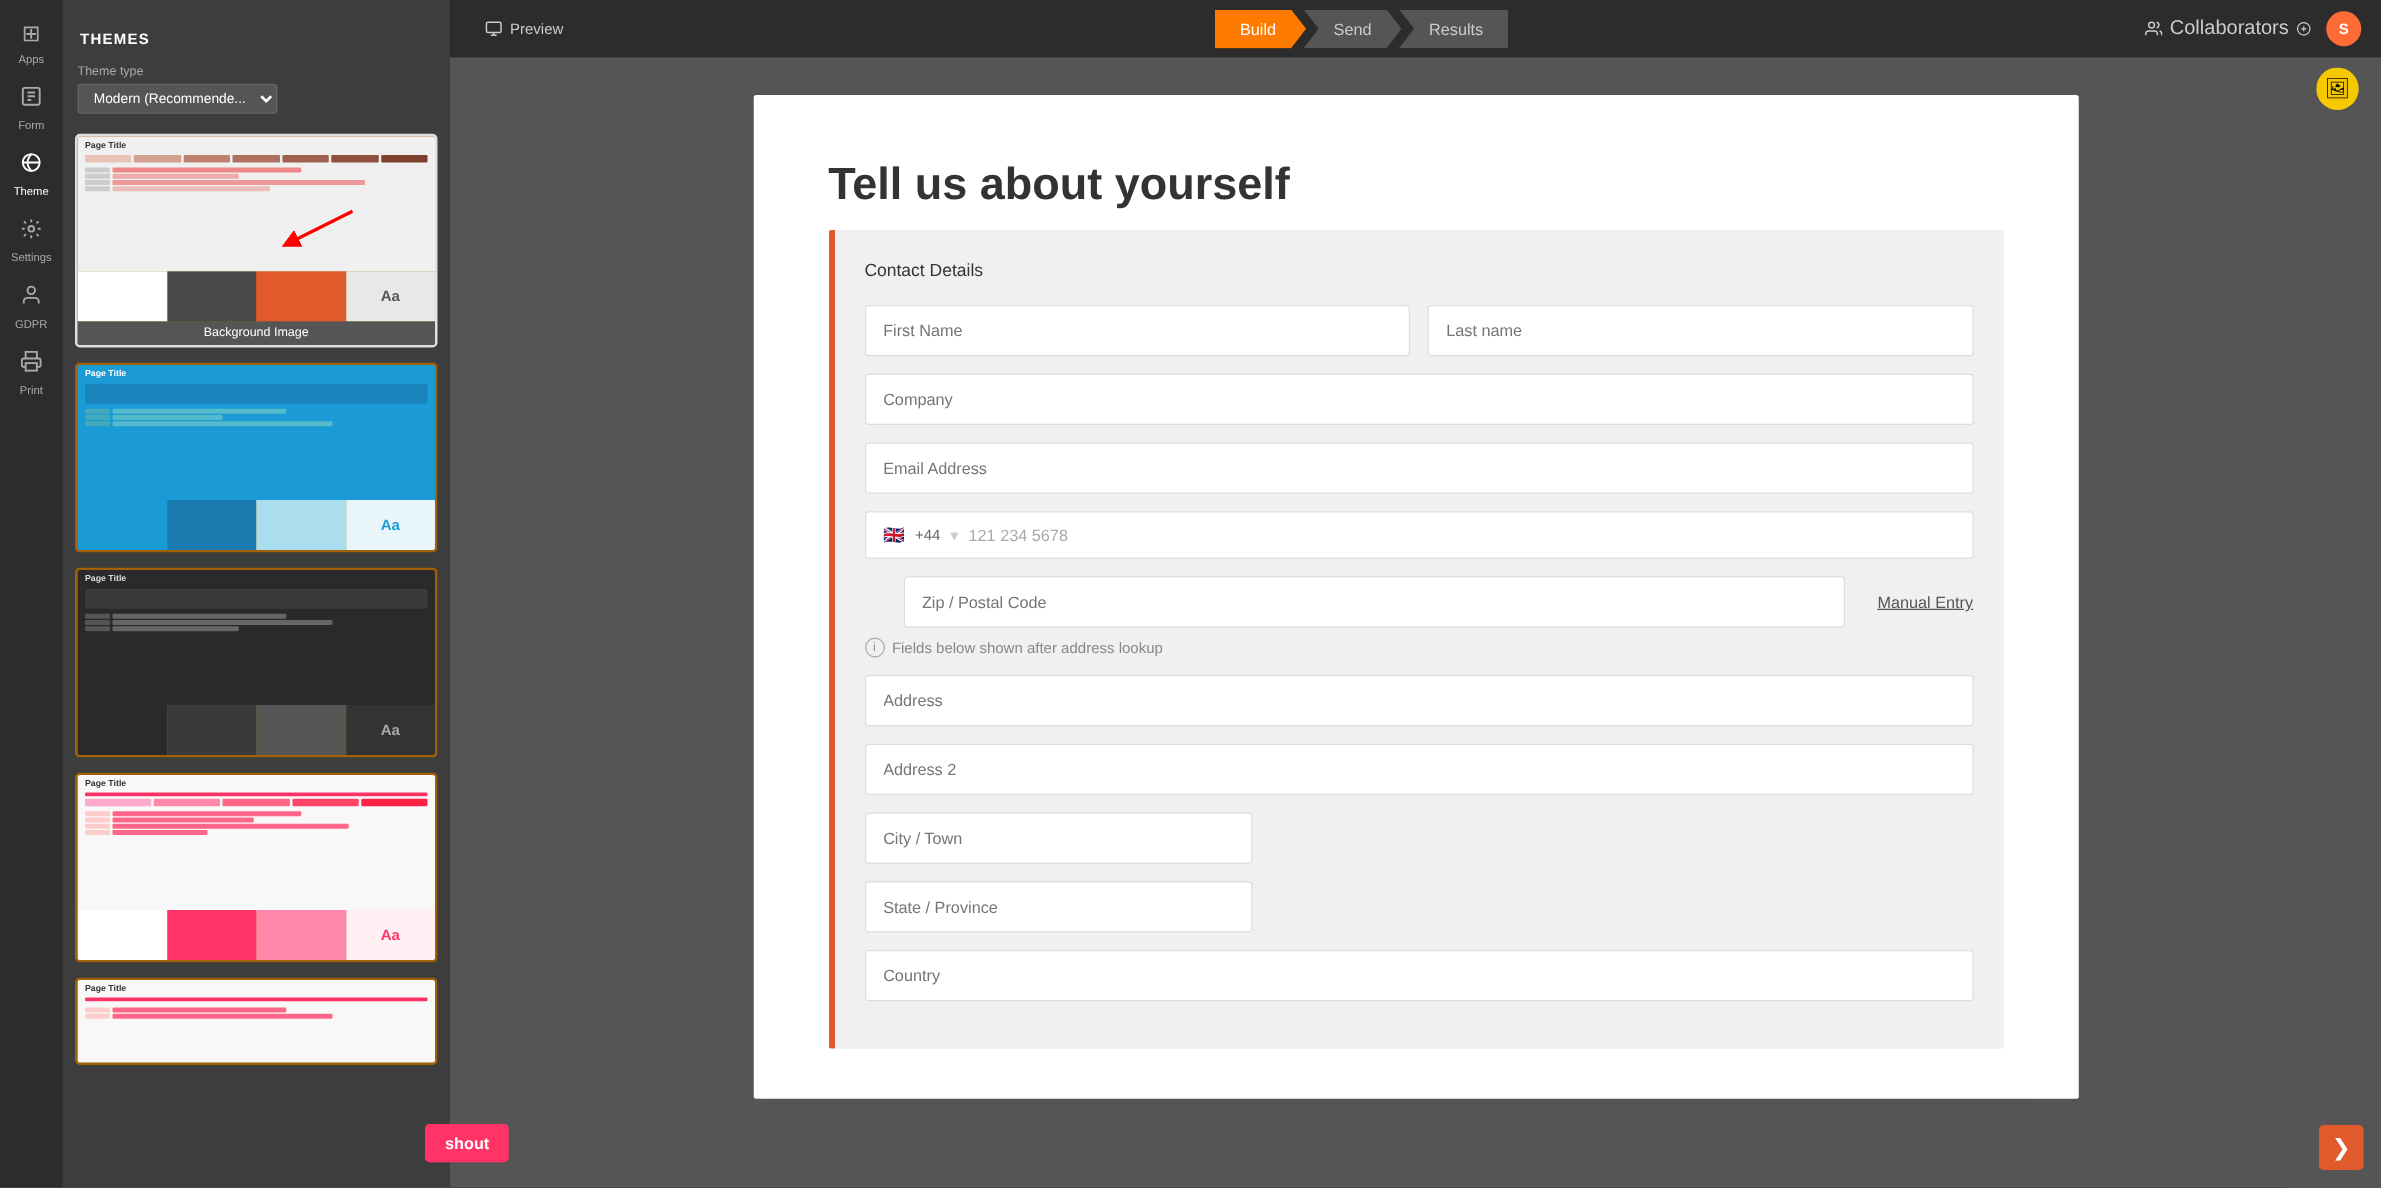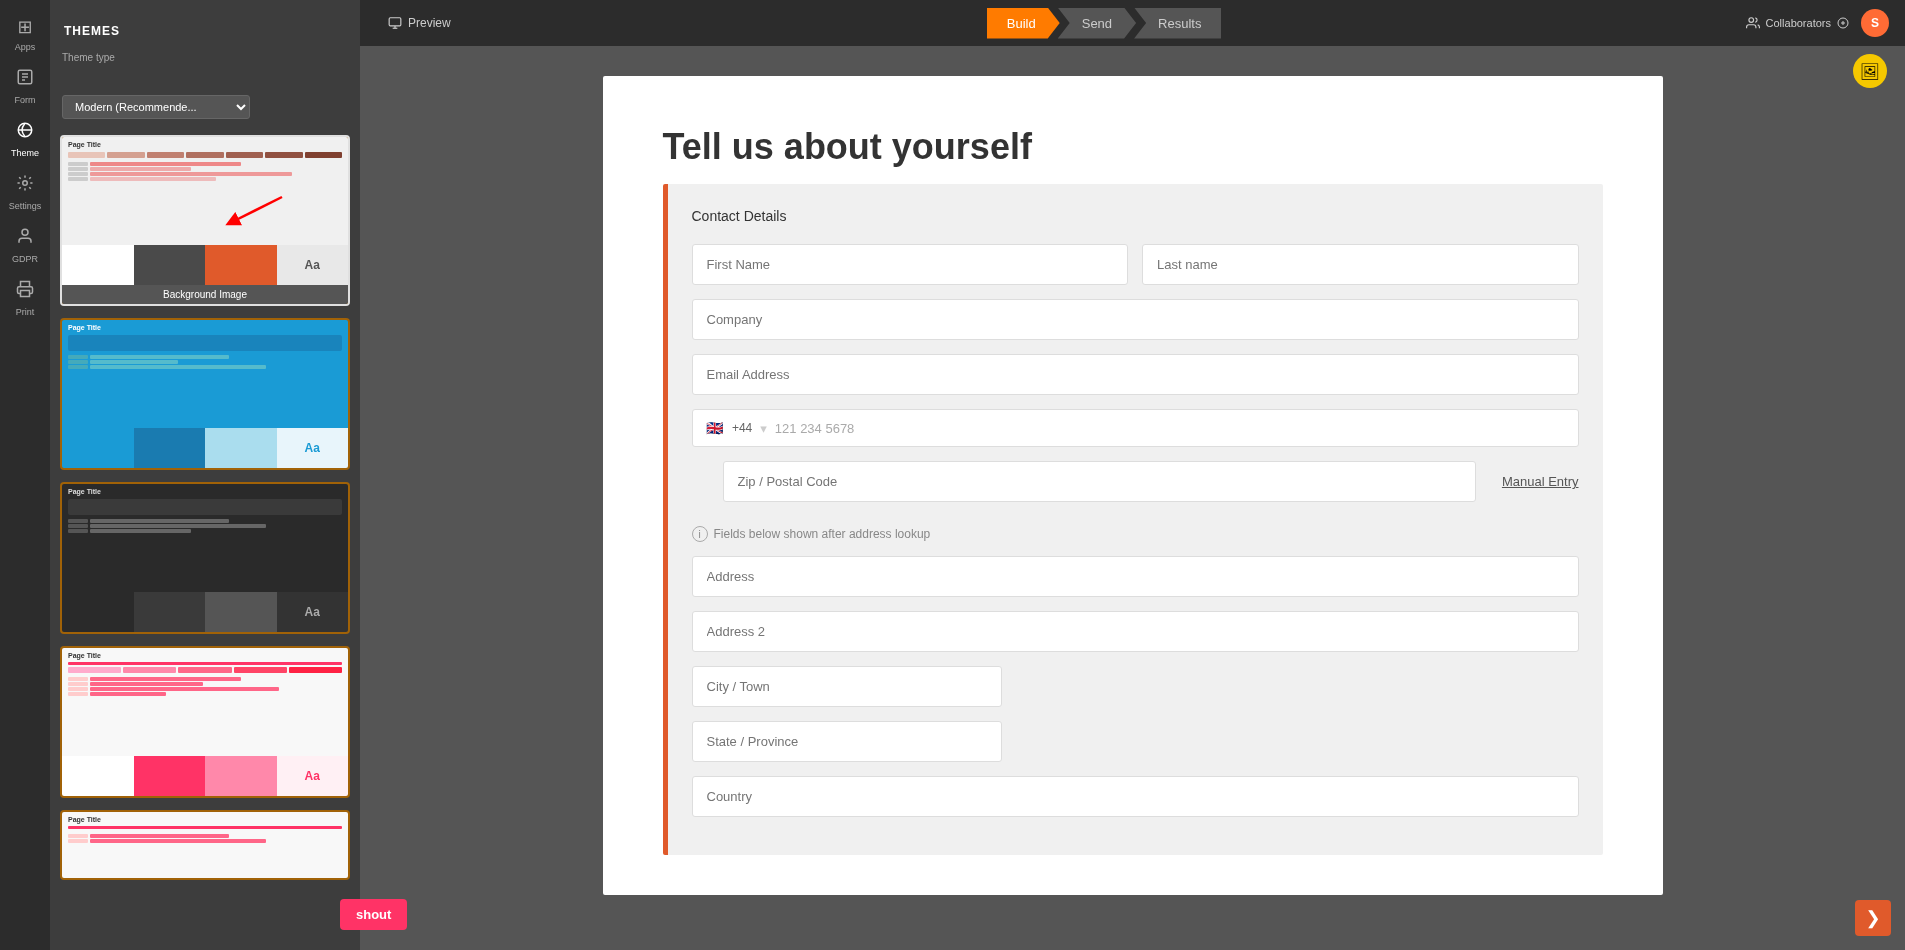--- a/index.html
+++ b/index.html
@@ -234,7 +234,7 @@
       align-items: center;
       gap: 6px;
       color: #ccc;
-      font-size: 11px;
+      font-size: 16px;
       background: none;
       border: none;
       cursor: pointer;

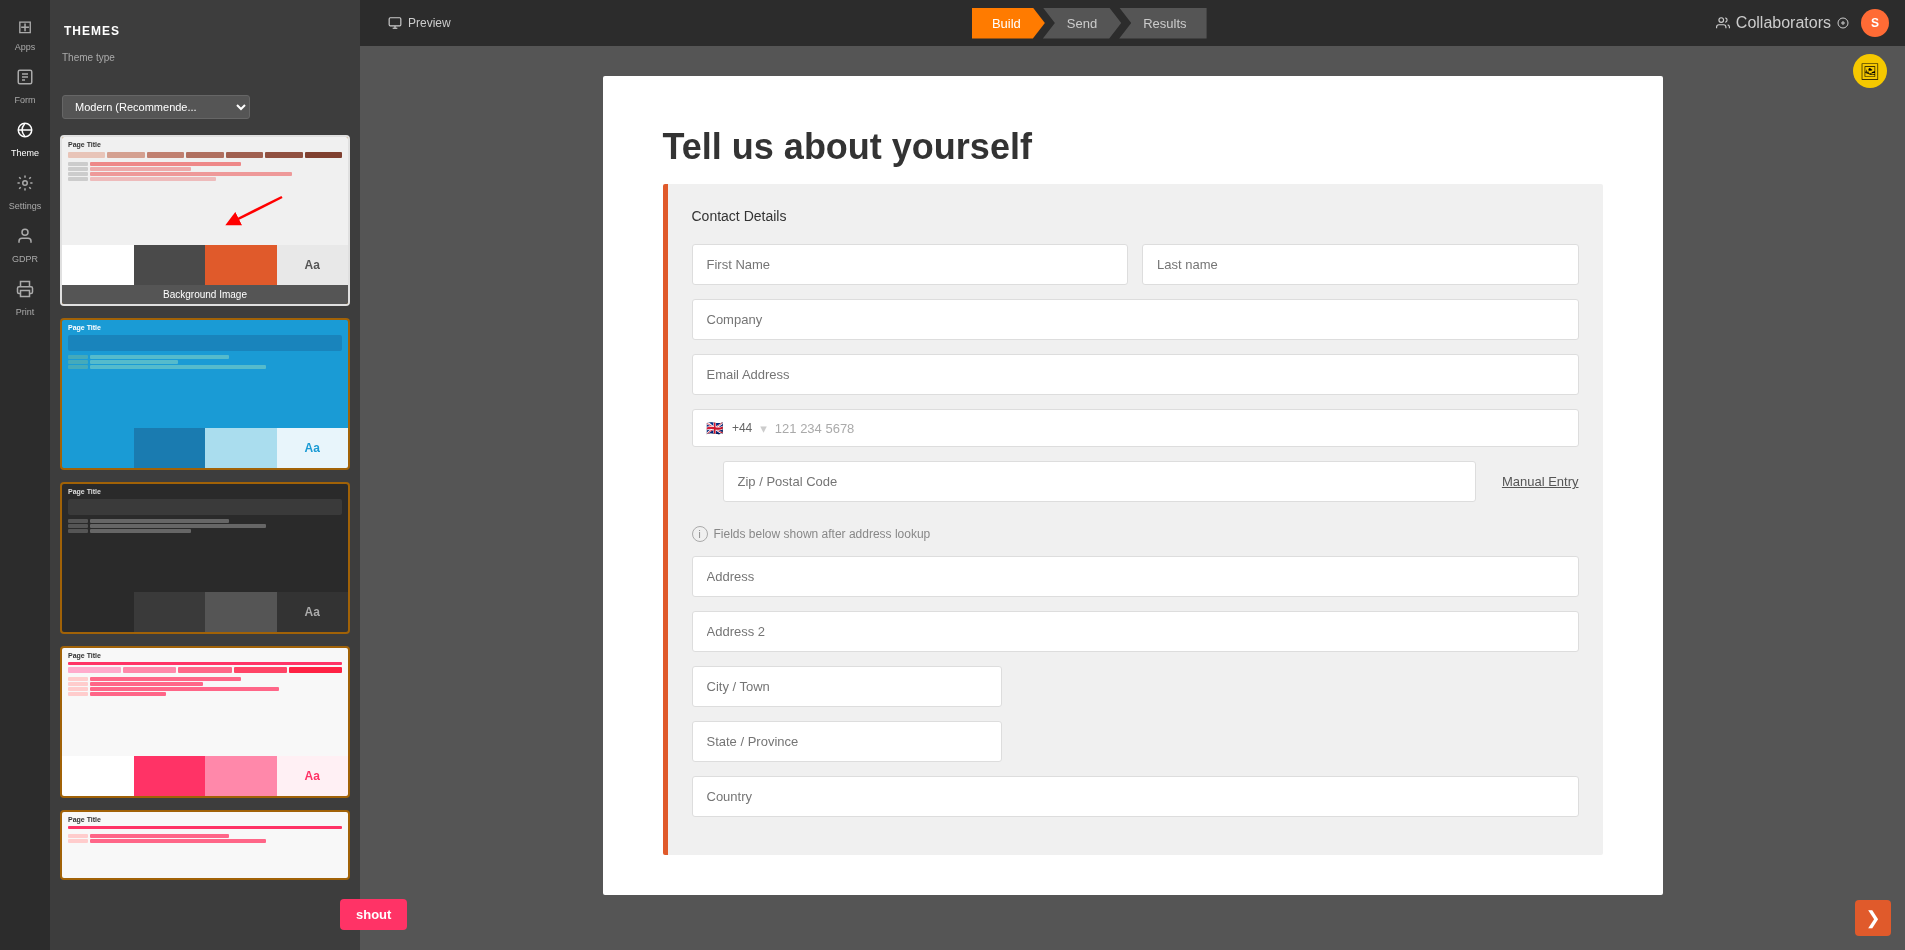--- a/index.html
+++ b/index.html
@@ -66,9 +66,8 @@
       font-size: 11px;
       padding: 4px 8px;
       border-radius: 3px;
-      width: 188px;
-      cursor: pointer;
-      margin-top: 28px;
+      width: 160px;
+      cursor: pointer;
     }
 
     .themes-list {

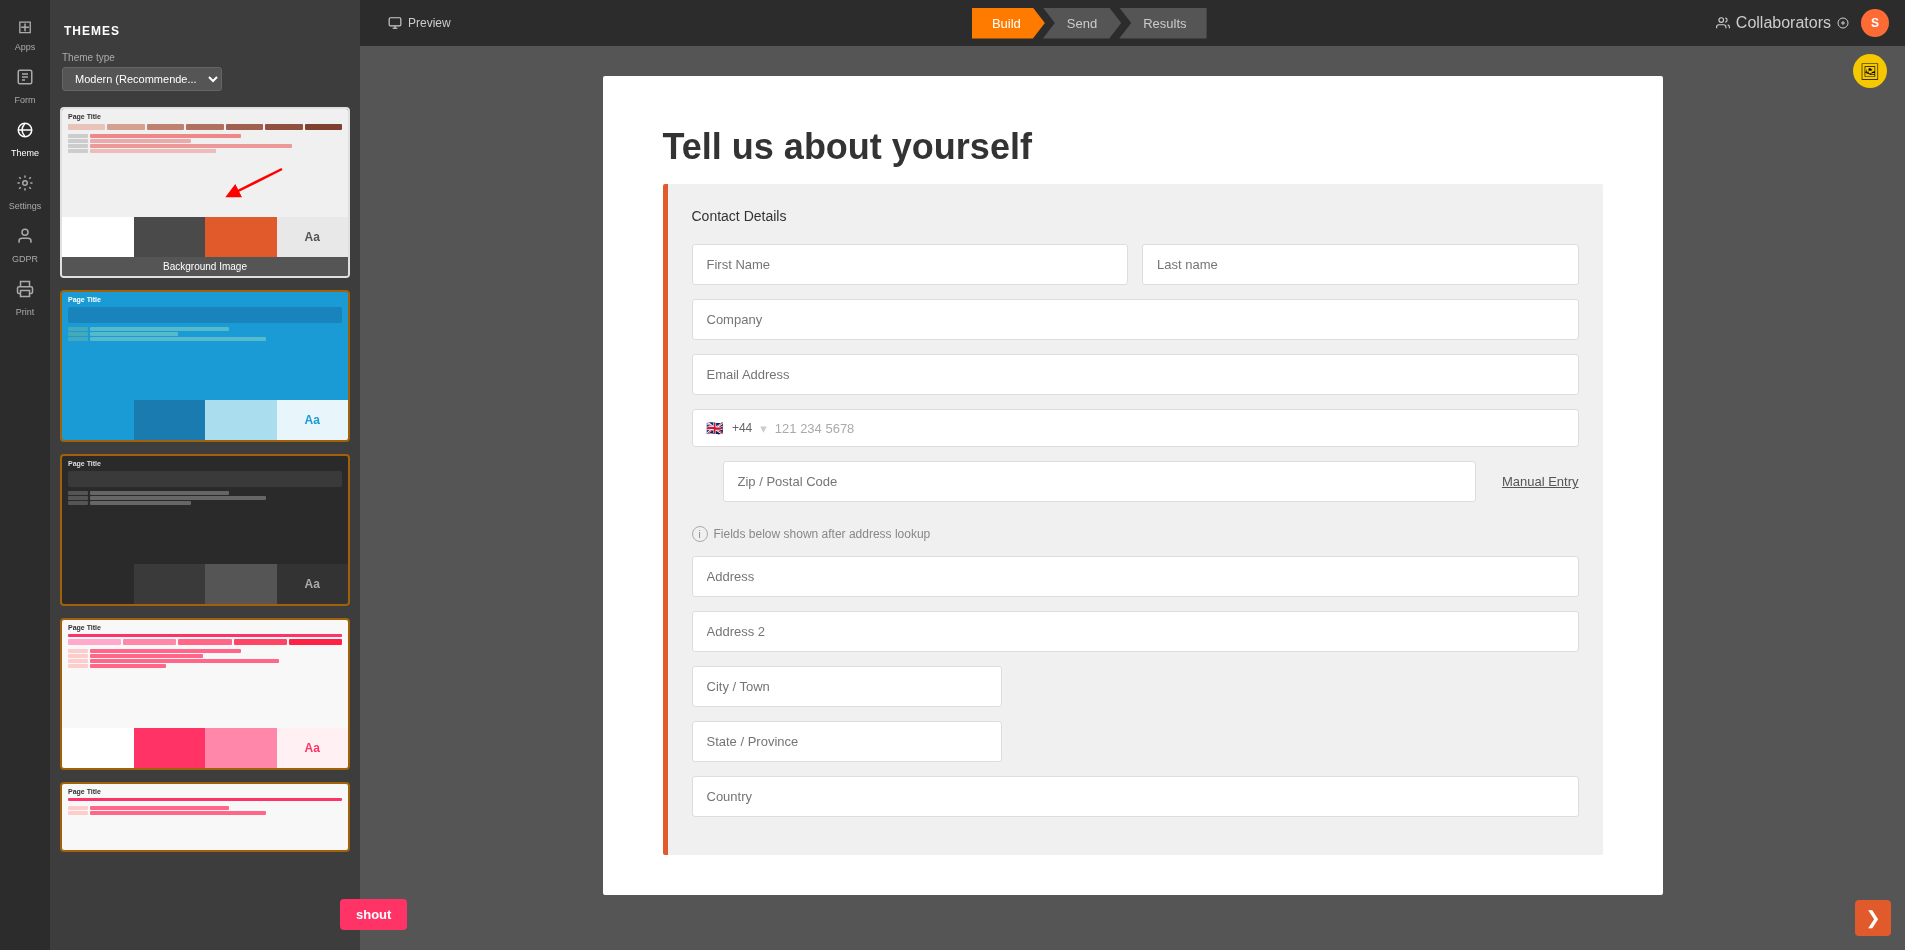--- a/index.html
+++ b/index.html
@@ -344,7 +344,7 @@
       display: flex;
       gap: 26px;
       align-items: center;
-      margin-bottom: 24px;
+      margin-bottom: 8px;
       padding-left: 31px;
     }
     .zip-field { flex: 1; }

